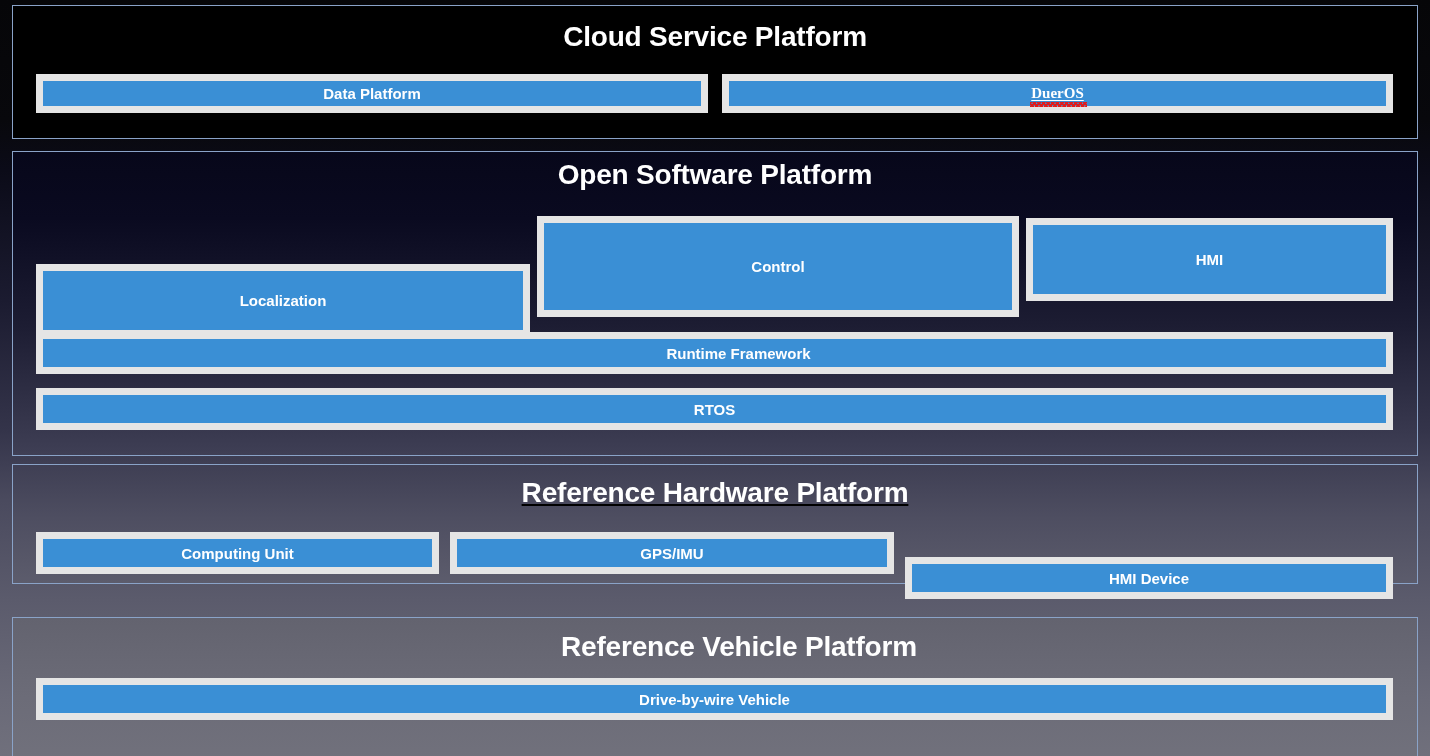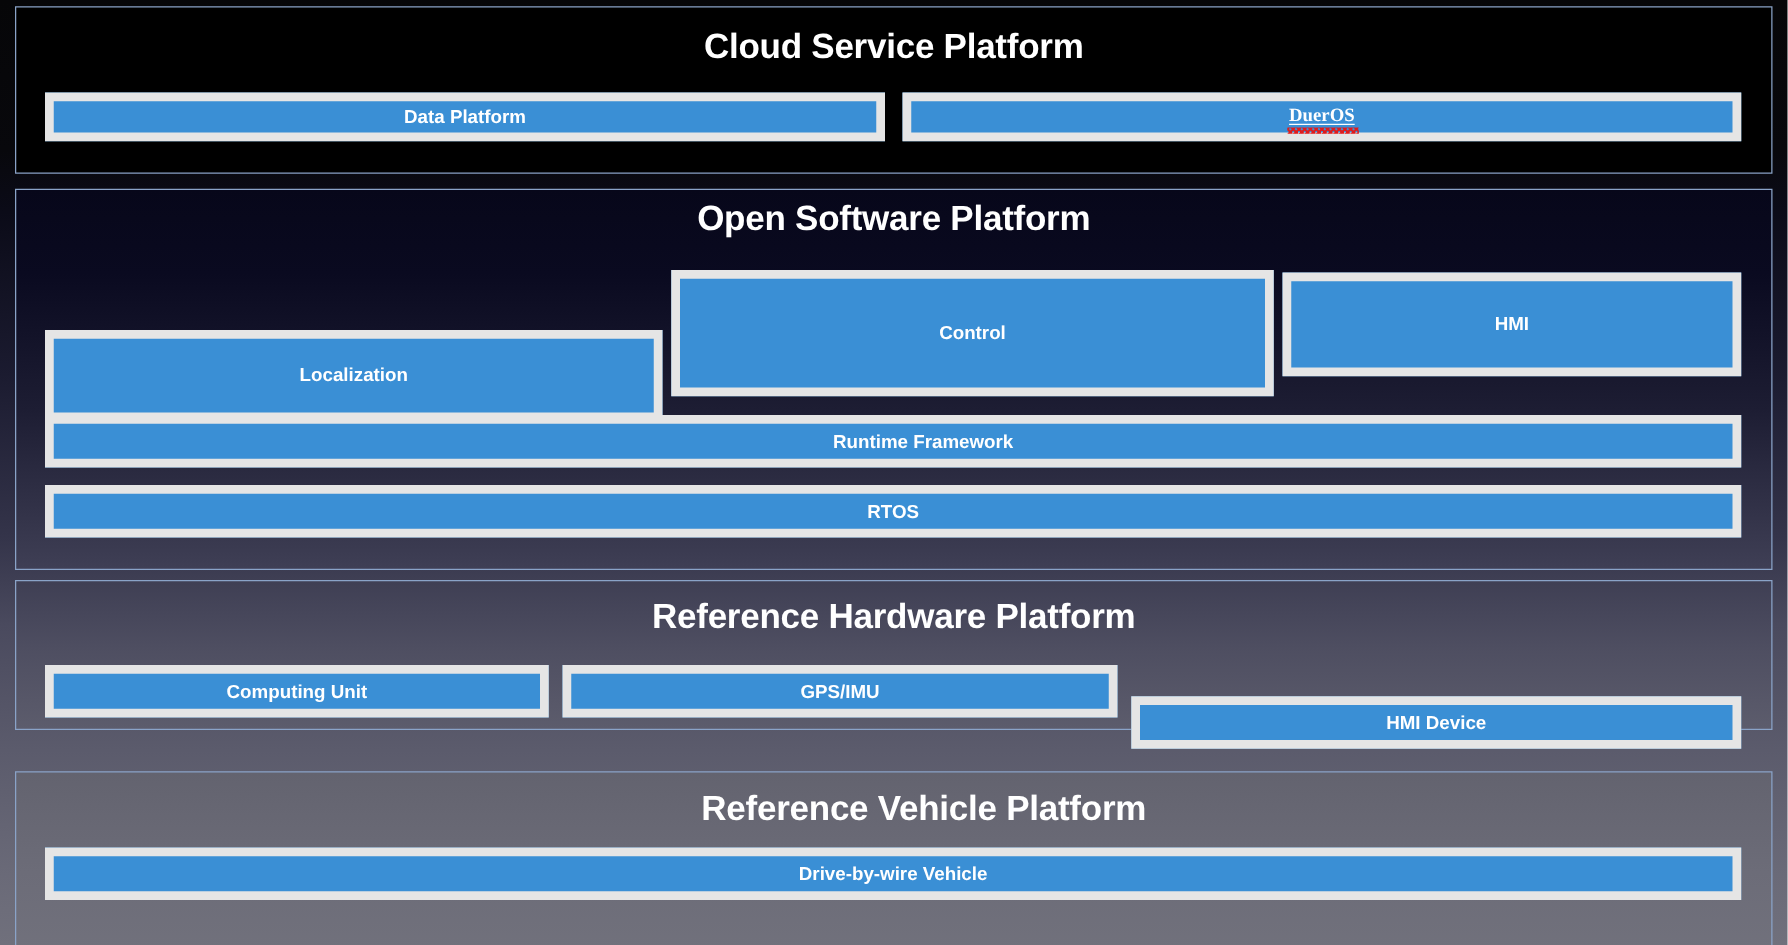--- a/index.html
+++ b/index.html
@@ -116,6 +116,7 @@
     top: 464px;
     height: 120px;
     background: linear-gradient(to bottom, #3f3f54 0%, #4e4e61 45%, #5c5c6c 100%);
+    text-decoration: underline;
   }
   #sec-hardware .section-title { margin-top: 14px; }
   #blk-computing-unit { left: 23px;  top: 67px; width: 403px; height: 42px; }

